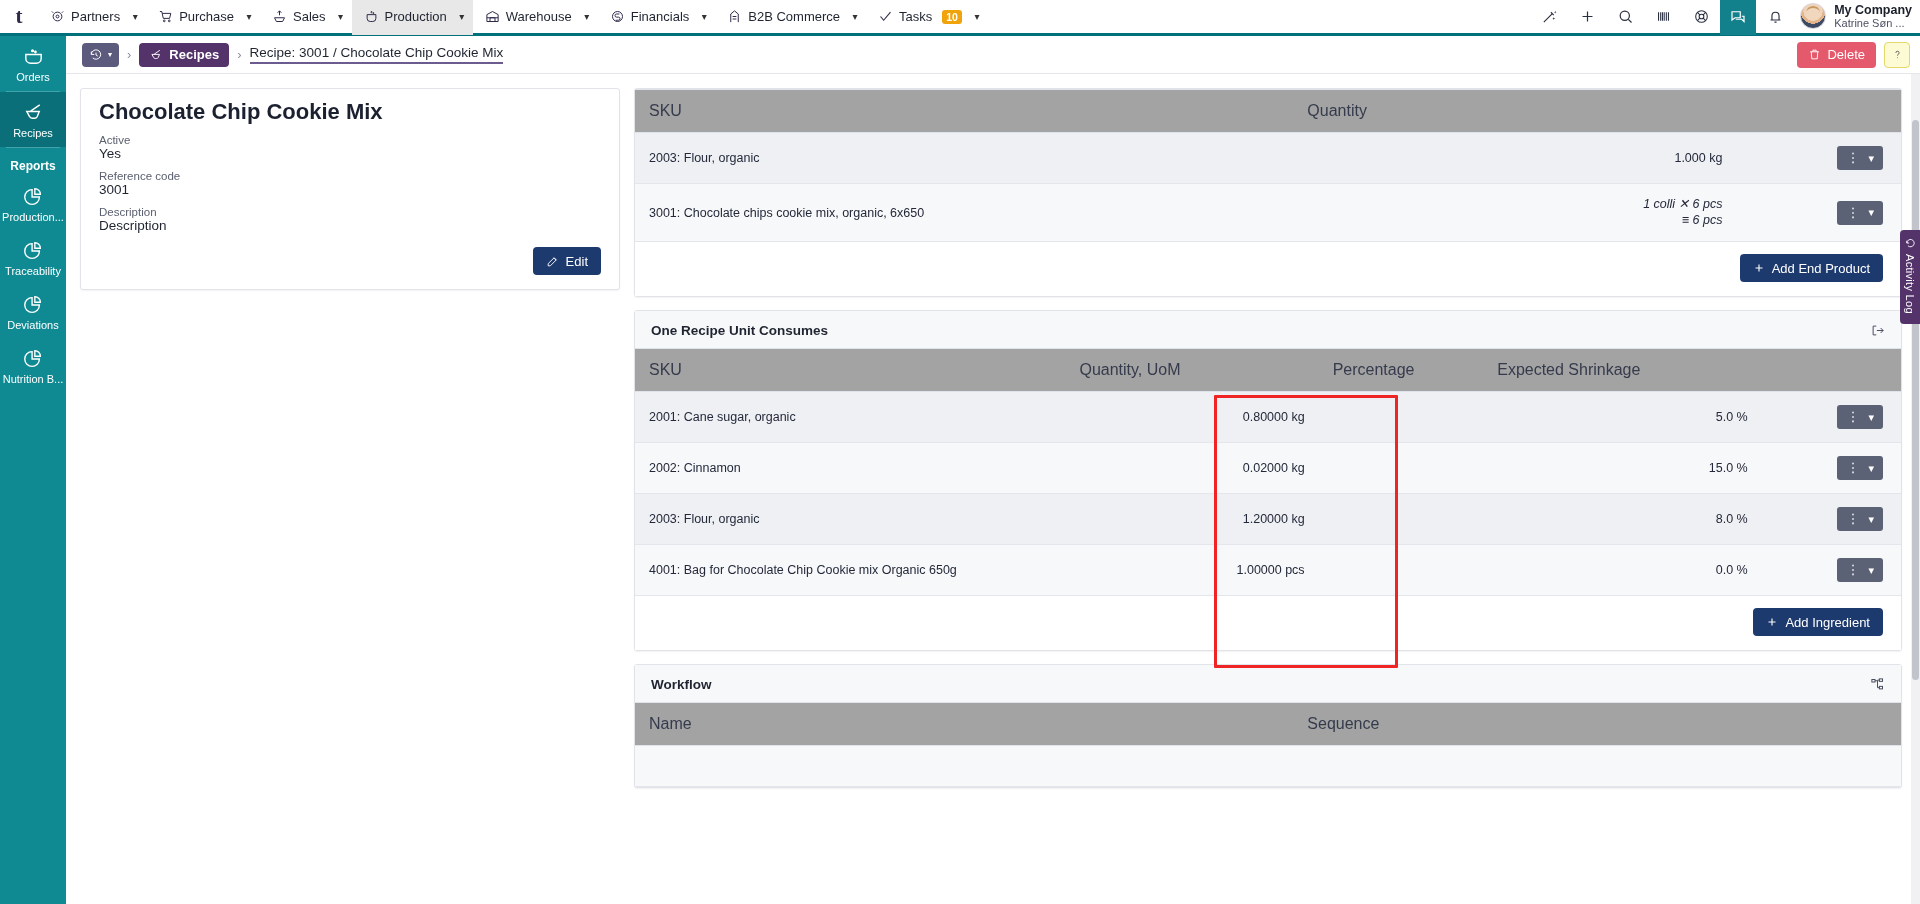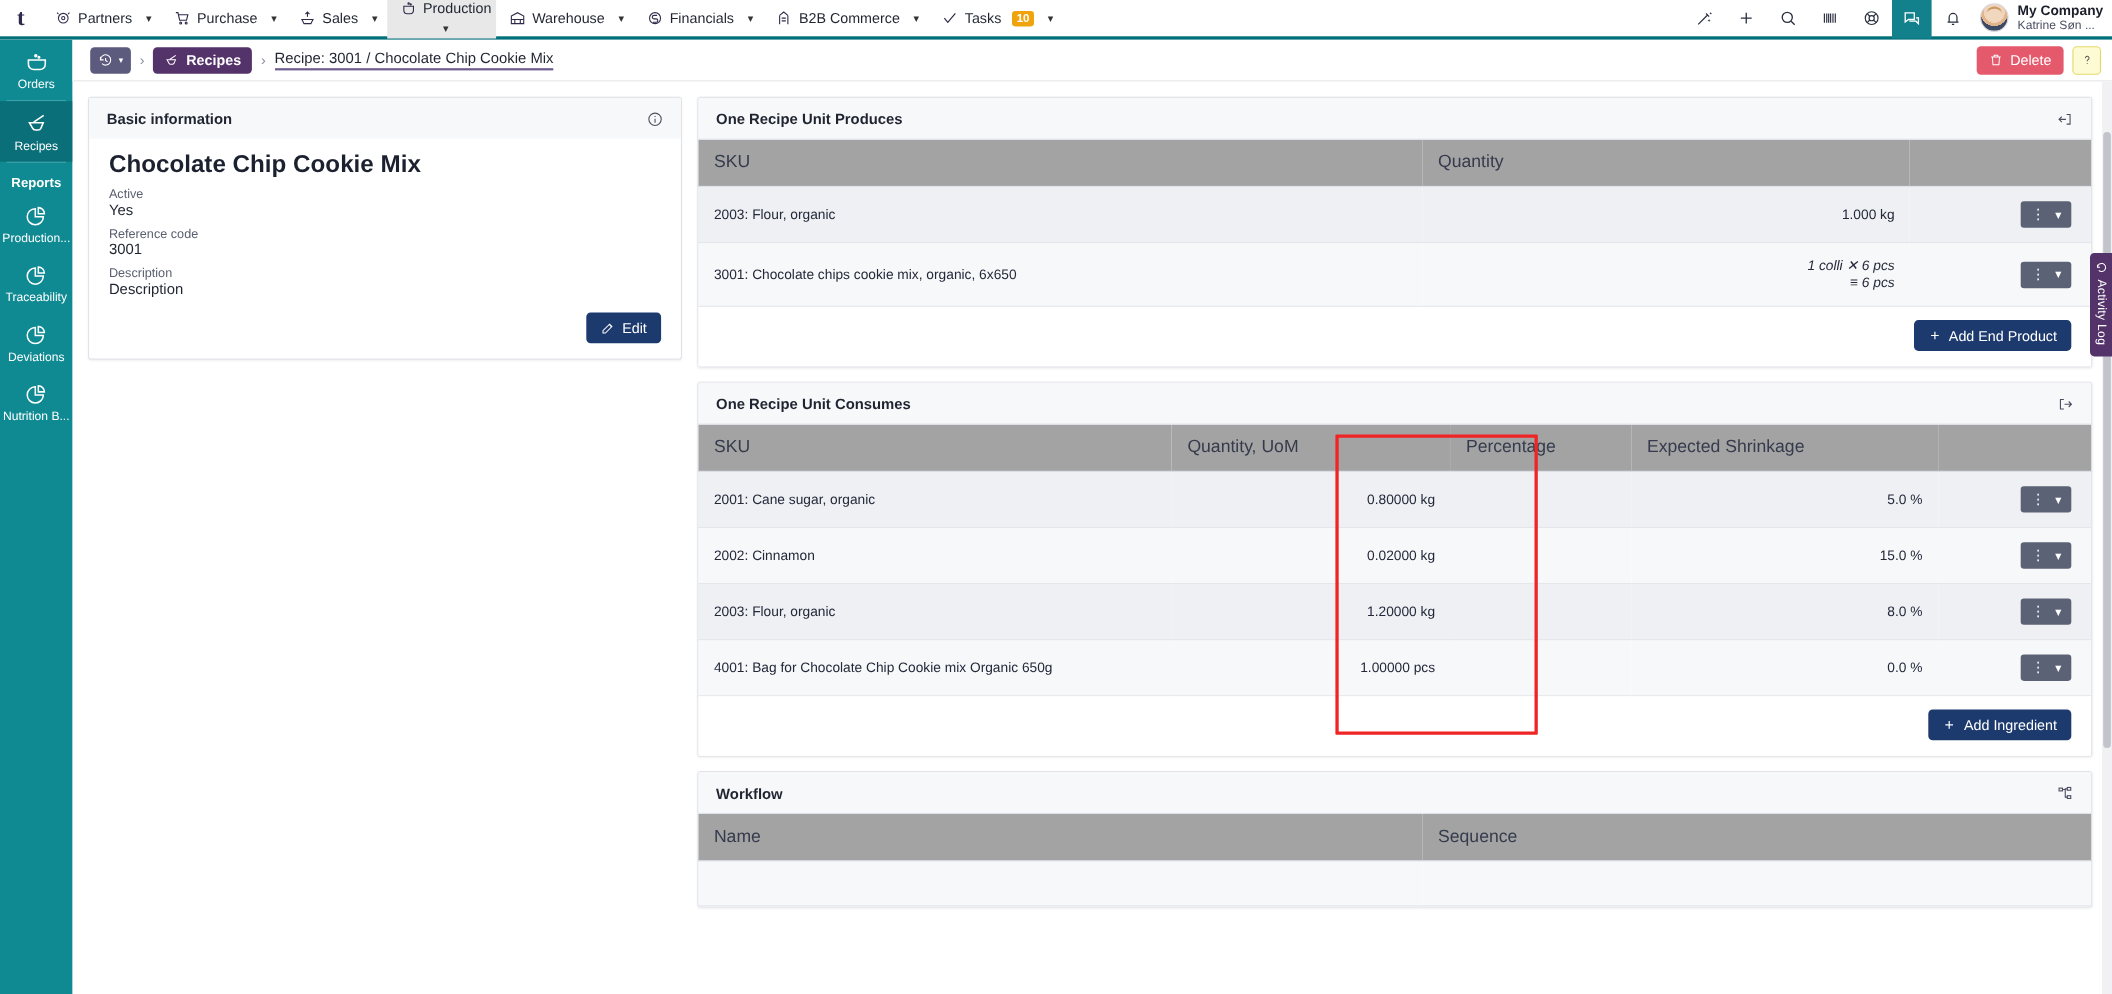--- a/index.html
+++ b/index.html
@@ -27,7 +27,7 @@
   }
   .nav-items { display: flex; align-items: center; height: 36px; }
   .nav-group { display: flex; align-items: center; height: 36px; padding: 0 0 0 8px; text-align: center; }
-  .nav-group.active { background: #e8e8e8; flex-direction: column; }
+  .nav-group.active { background: #e8e8e8; }
   .nav-item {
     display: flex; align-items: center; gap: 6px;
     height: 36px; padding: 0 4px;

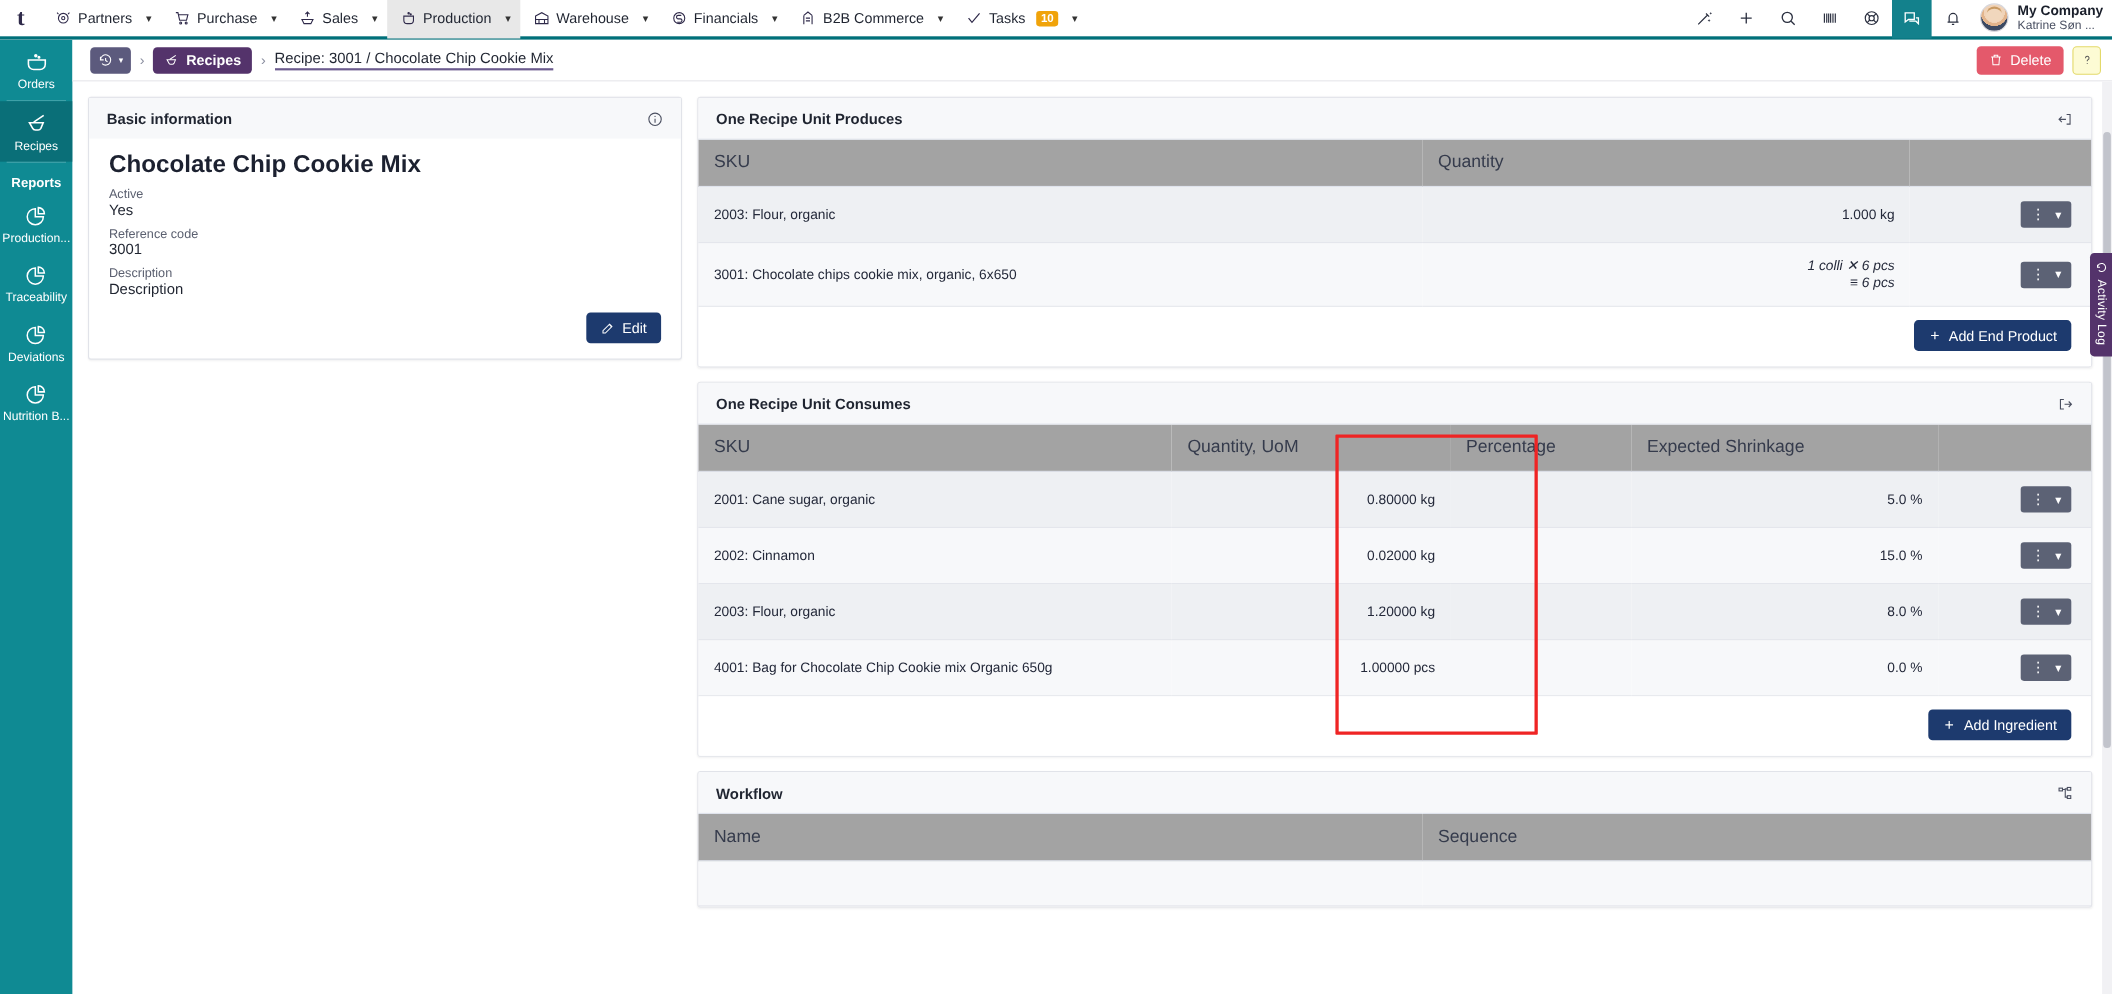--- a/index.html
+++ b/index.html
@@ -480,16 +480,6 @@
 
       <div class="col-left">
         <div class="card">
-          <div class="card-head">
-            <span class="card-title">Basic information</span>
-            <span class="card-head-ico">
-                <svg width="15" height="15" viewBox="0 0 24 24" fill="none" stroke="currentColor" stroke-width="1.6">
-                  <circle cx="12" cy="12" r="9"></circle>
-                  <path d="M12 11v6"></path>
-                  <circle cx="12" cy="7.8" r="0.9" fill="currentColor" stroke="none"></circle>
-                </svg>
-              </span>
-          </div>
           <div class="basic-body">
             <div class="prod-name">Chocolate Chip Cookie Mix</div>
 

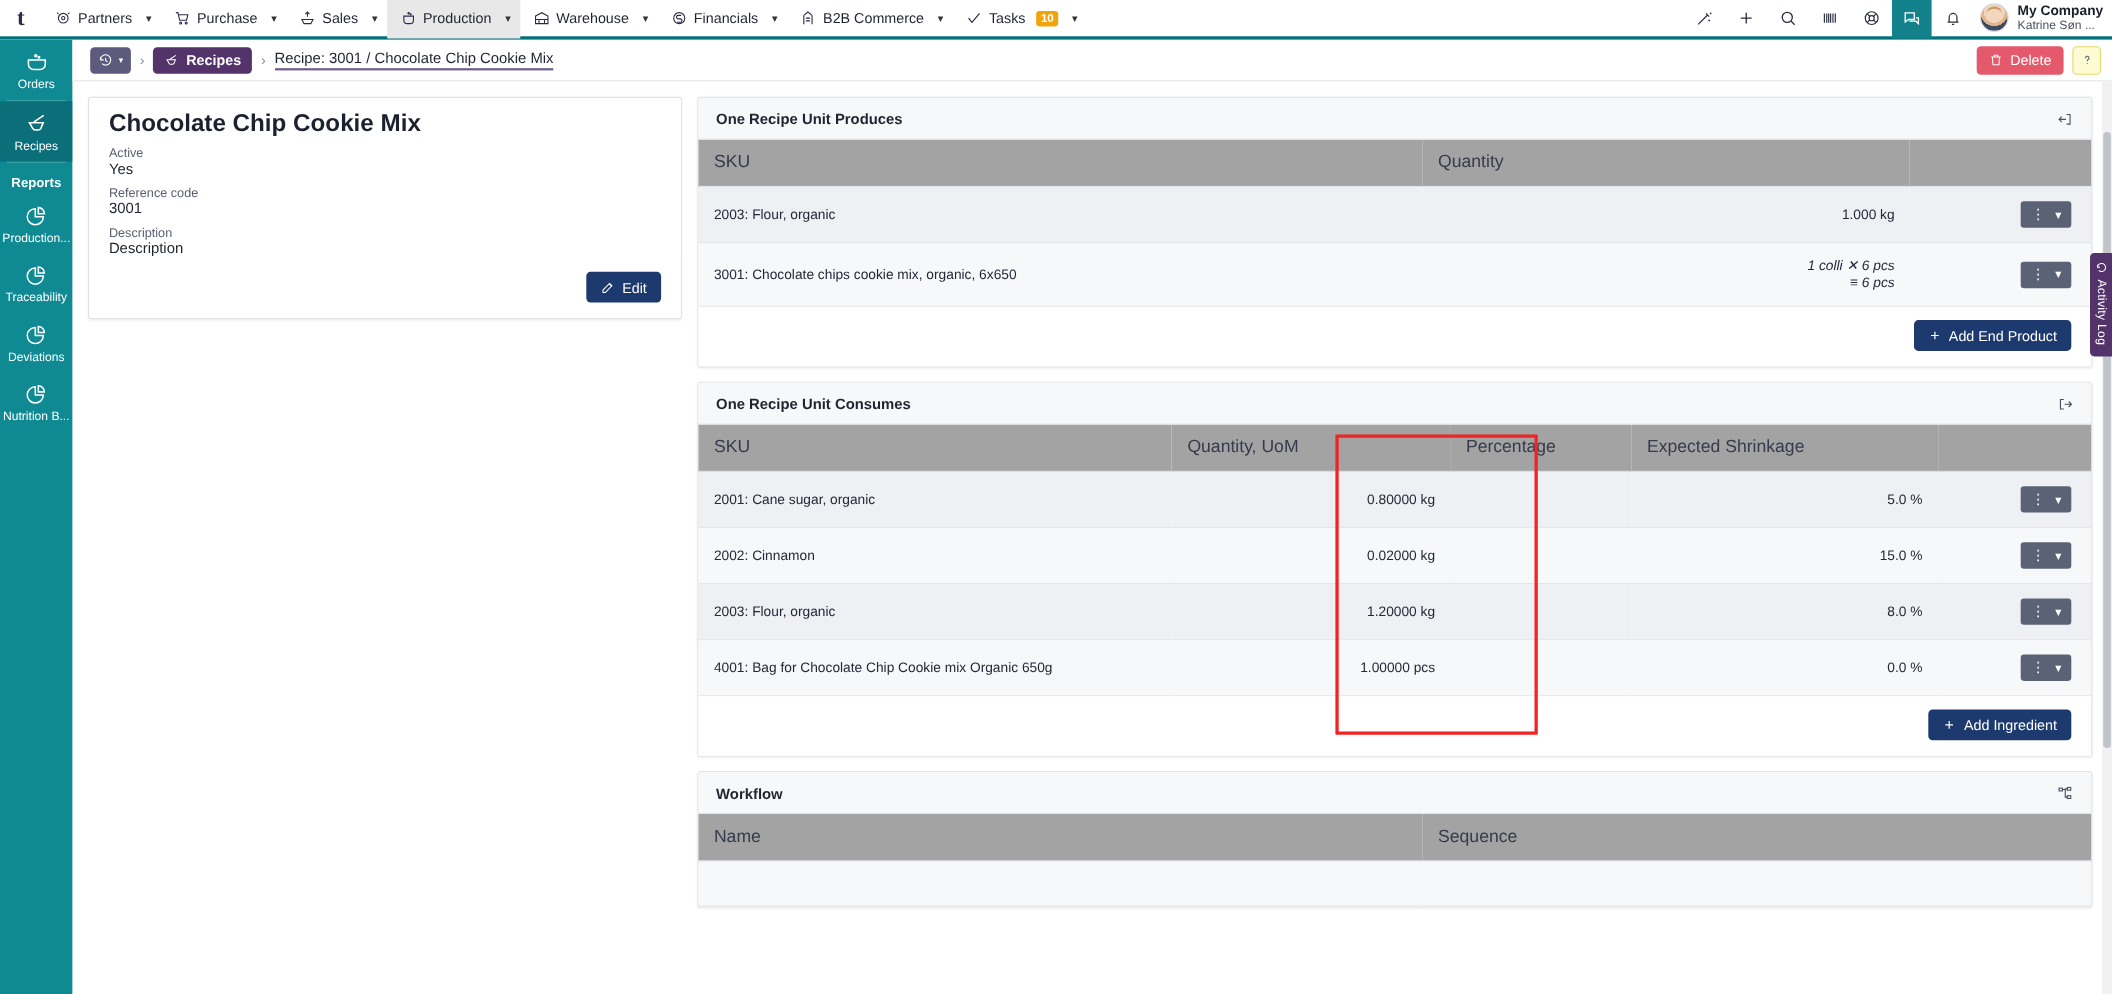--- a/index.html
+++ b/index.html
@@ -510,15 +510,6 @@
       <div class="col-right">
 
         <div class="card">
-          <div class="card-head">
-            <span class="card-title">One Recipe Unit Produces</span>
-            <span class="card-head-ico">
-                <svg width="15" height="15" viewBox="0 0 24 24" fill="none" stroke="currentColor" stroke-width="1.6">
-                  <path d="M14 5h5v14h-5"></path>
-                  <path d="M13 12H3M7 8l-4 4 4 4"></path>
-                </svg>
-              </span>
-          </div>
           <table class="grid">
             <thead>
               <tr>

